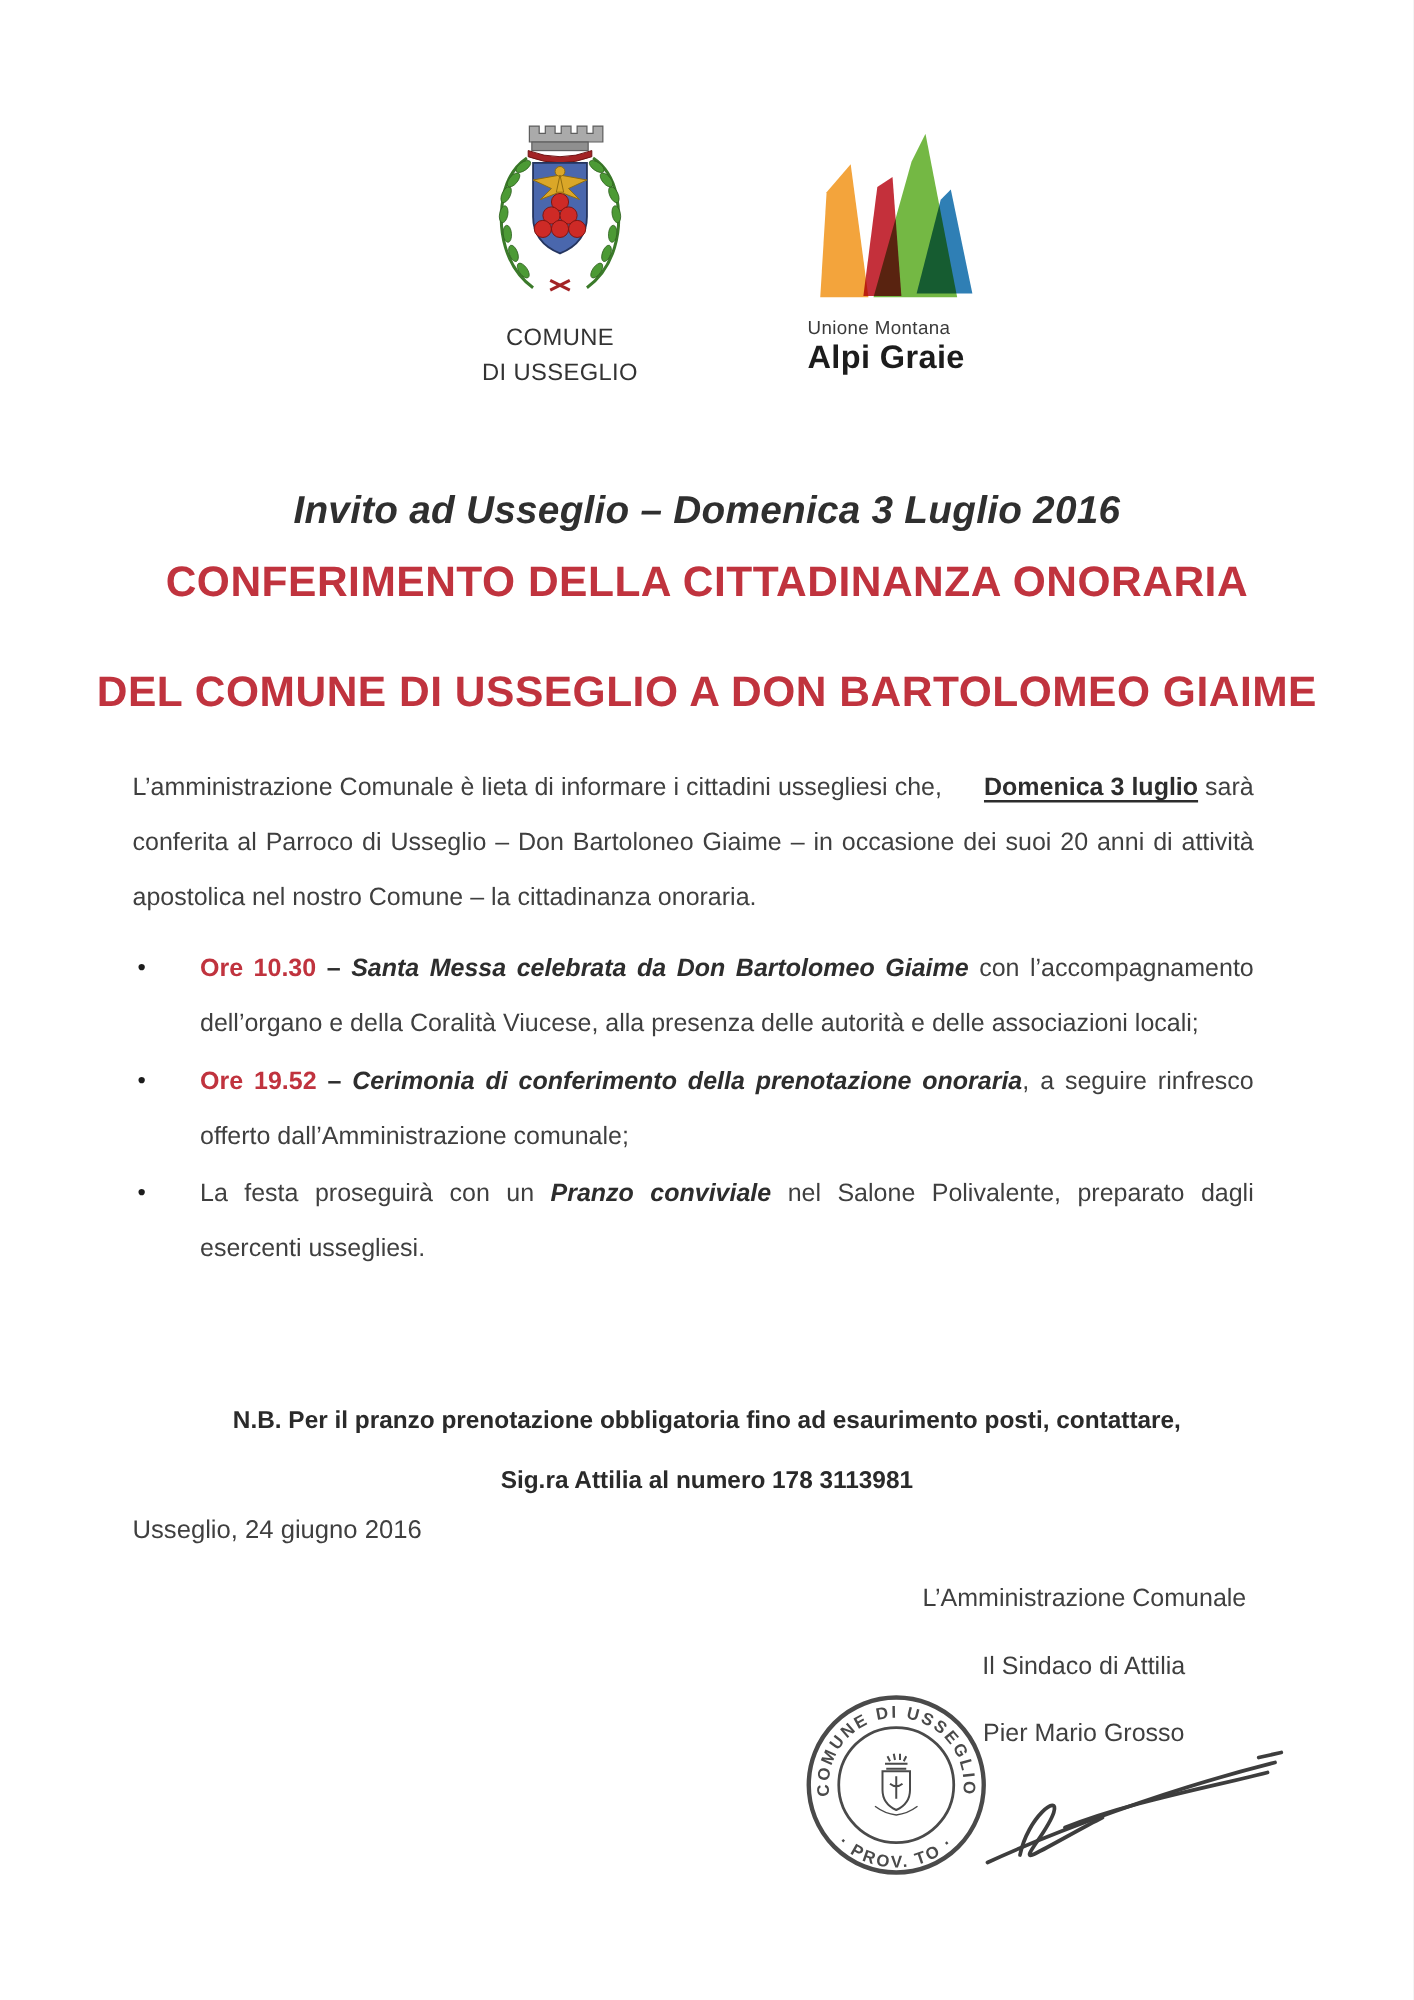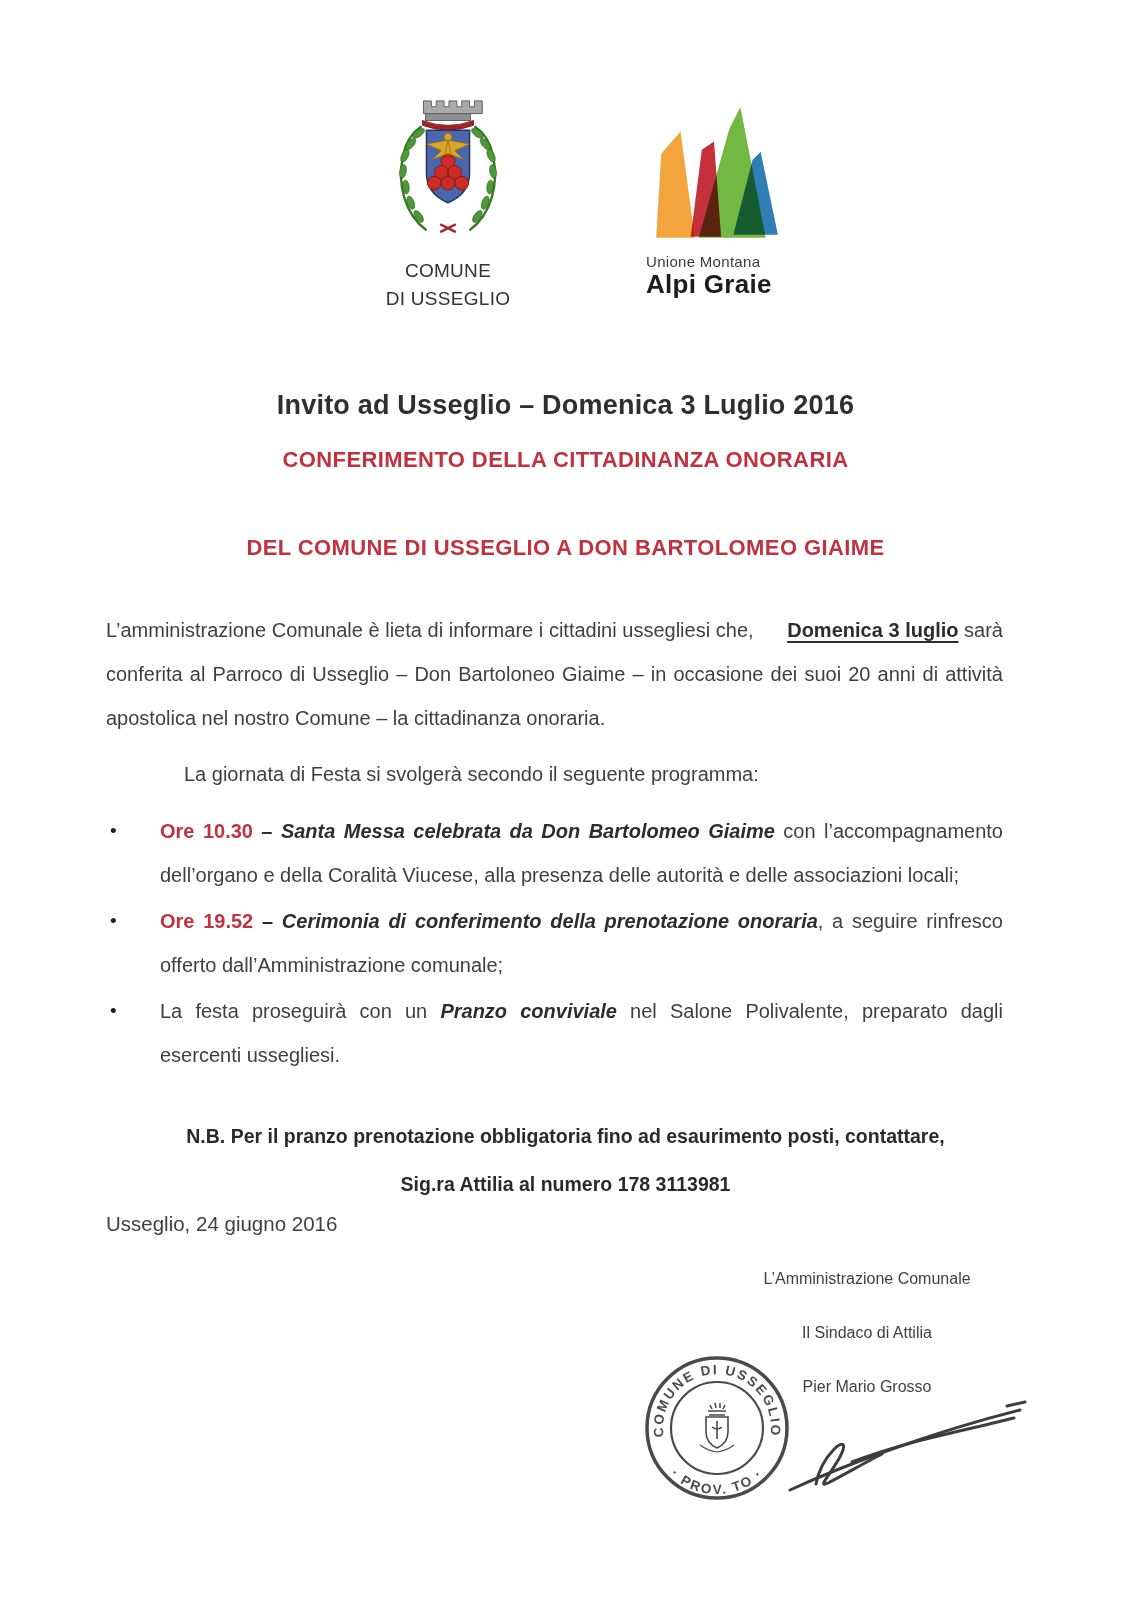--- a/index.html
+++ b/index.html
@@ -36,7 +36,7 @@
 
   
   .title-line{left:0;width:100%;text-align:center;}
-  .title-invite{top:390px;font-size:27px;font-weight:700;color:#2f2f2f;letter-spacing:0.2px;}
+  .title-invite{top:390px;font-size:31px;font-weight:700;font-style:italic;color:#2f2f2f;letter-spacing:0.2px;}
   .title-red1{top:447px;}
   .title-red2{top:499px;margin-top:36px;}
   .title-red1,.title-red2{font-size:22px;font-weight:700;color:var(--title-red);letter-spacing:0.4px;}

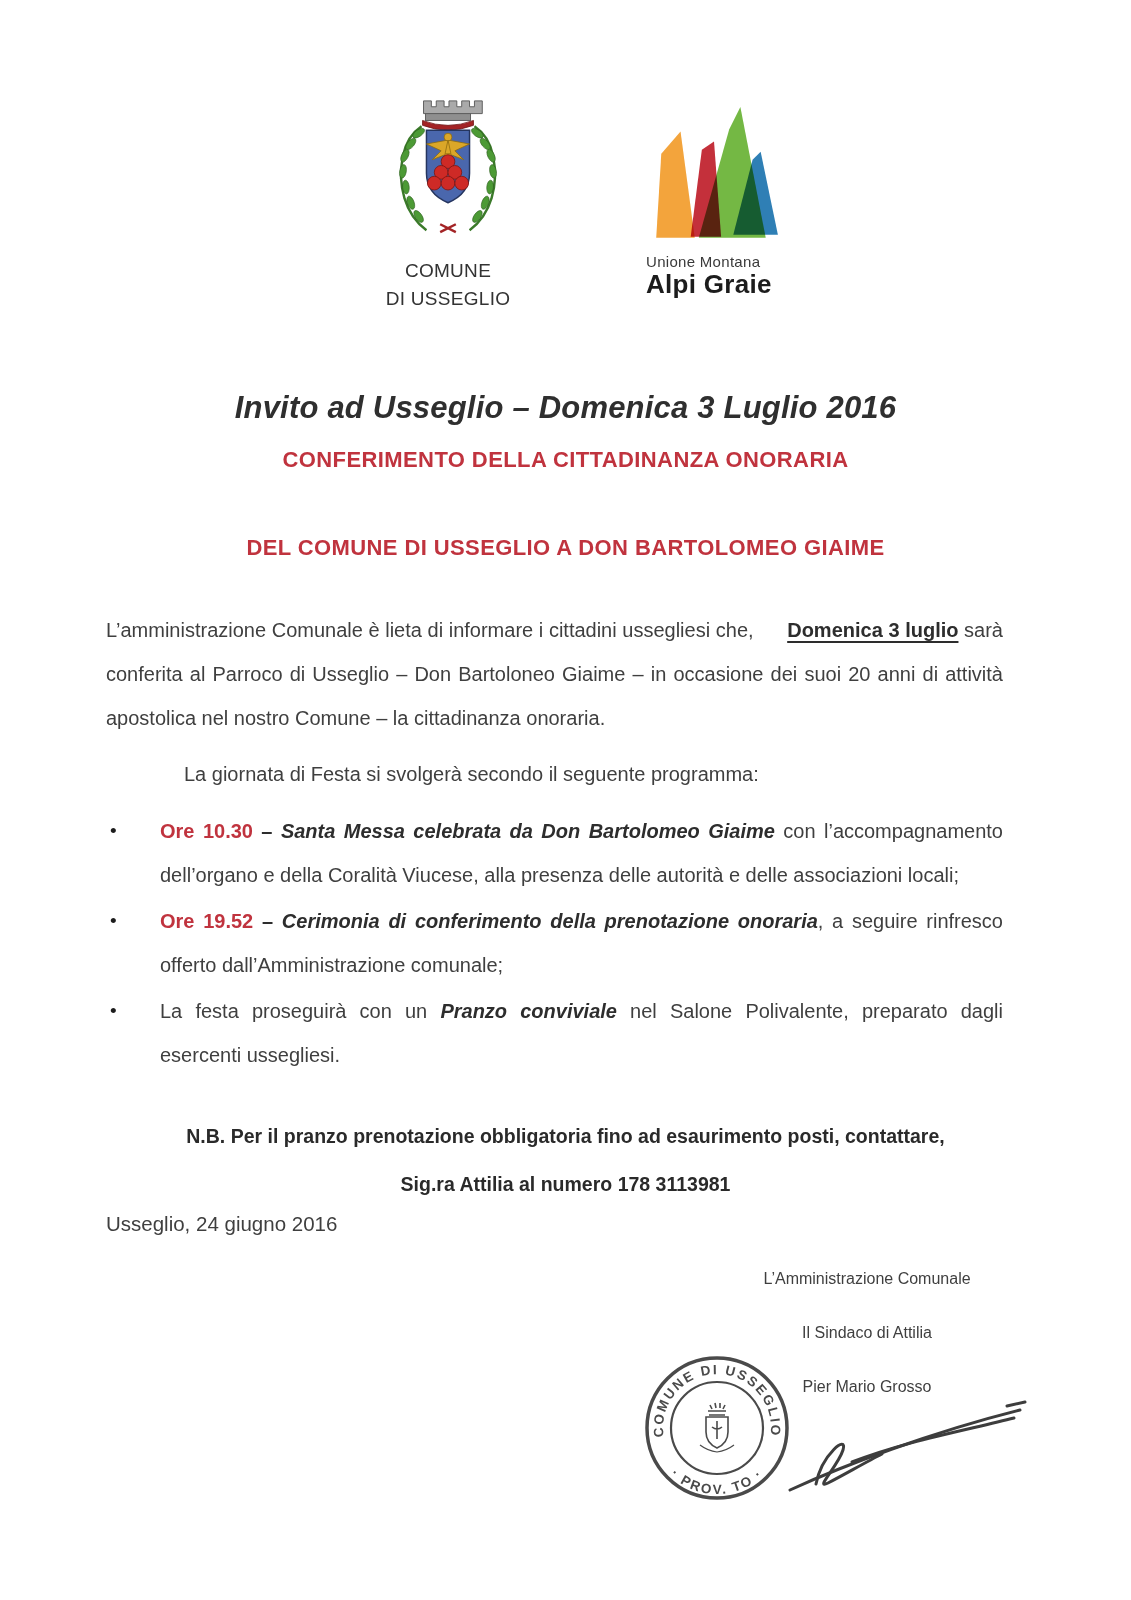--- a/index.html
+++ b/index.html
@@ -39,7 +39,7 @@
   .title-invite{top:390px;font-size:31px;font-weight:700;font-style:italic;color:#2f2f2f;letter-spacing:0.2px;}
   .title-red1{top:447px;}
   .title-red2{top:499px;margin-top:36px;}
-  .title-red1,.title-red2{font-size:22px;font-weight:700;color:var(--title-red);letter-spacing:0.4px;}
+  .title-red1,.title-red2{font-size:34px;font-weight:700;color:var(--title-red);letter-spacing:0.4px;}
 
   
   .body-col{left:106px;top:608px;width:897px;font-size:20px;line-height:44px;text-align:justify;}

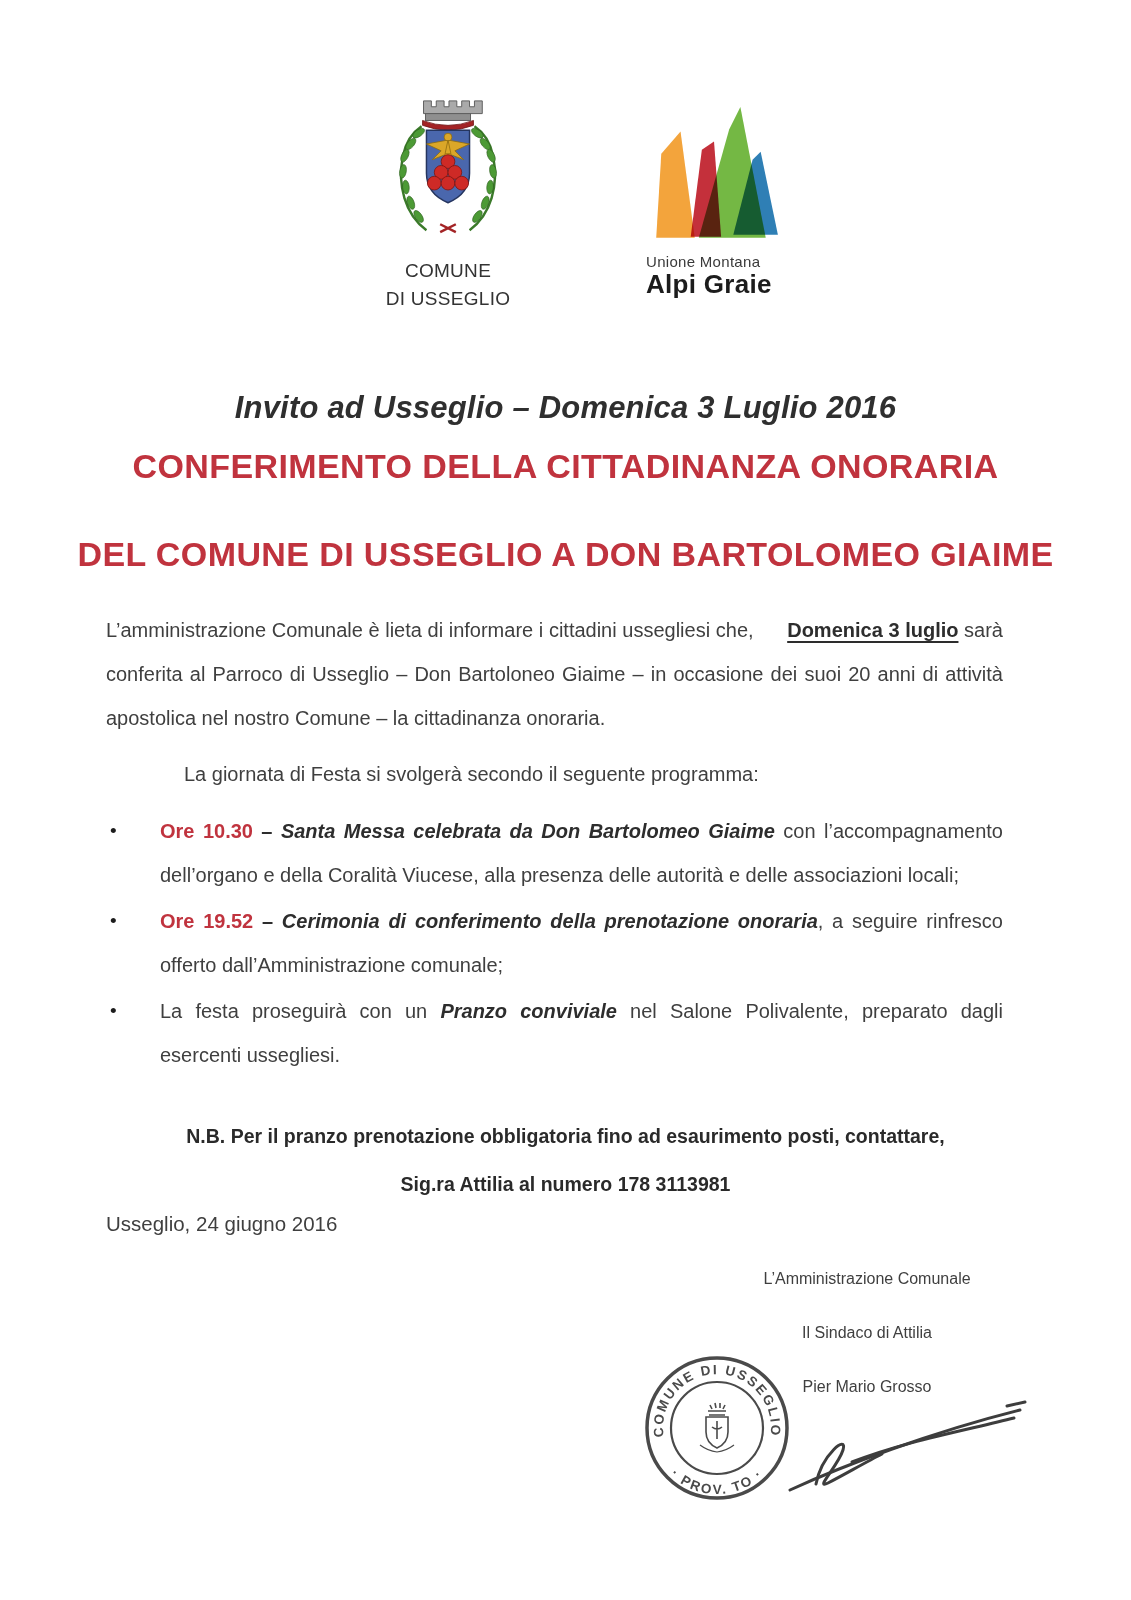--- a/index.html
+++ b/index.html
@@ -142,7 +142,6 @@
   <div class="abs body-col">
     <p><span>L’amministrazione Comunale è lieta di informare i cittadini ussegliesi che, </span><span class="u-bold">Domenica 3 luglio</span><span> sarà conferita al Parroco di Usseglio – Don Bartoloneo Giaime – in occasione dei suoi 20 anni di attività apostolica nel nostro Comune – la cittadinanza onoraria.</span></p>
 
-    <p class="intro">La giornata di Festa si svolgerà secondo il seguente programma:</p>
 
     <ul class="program">
       <li>

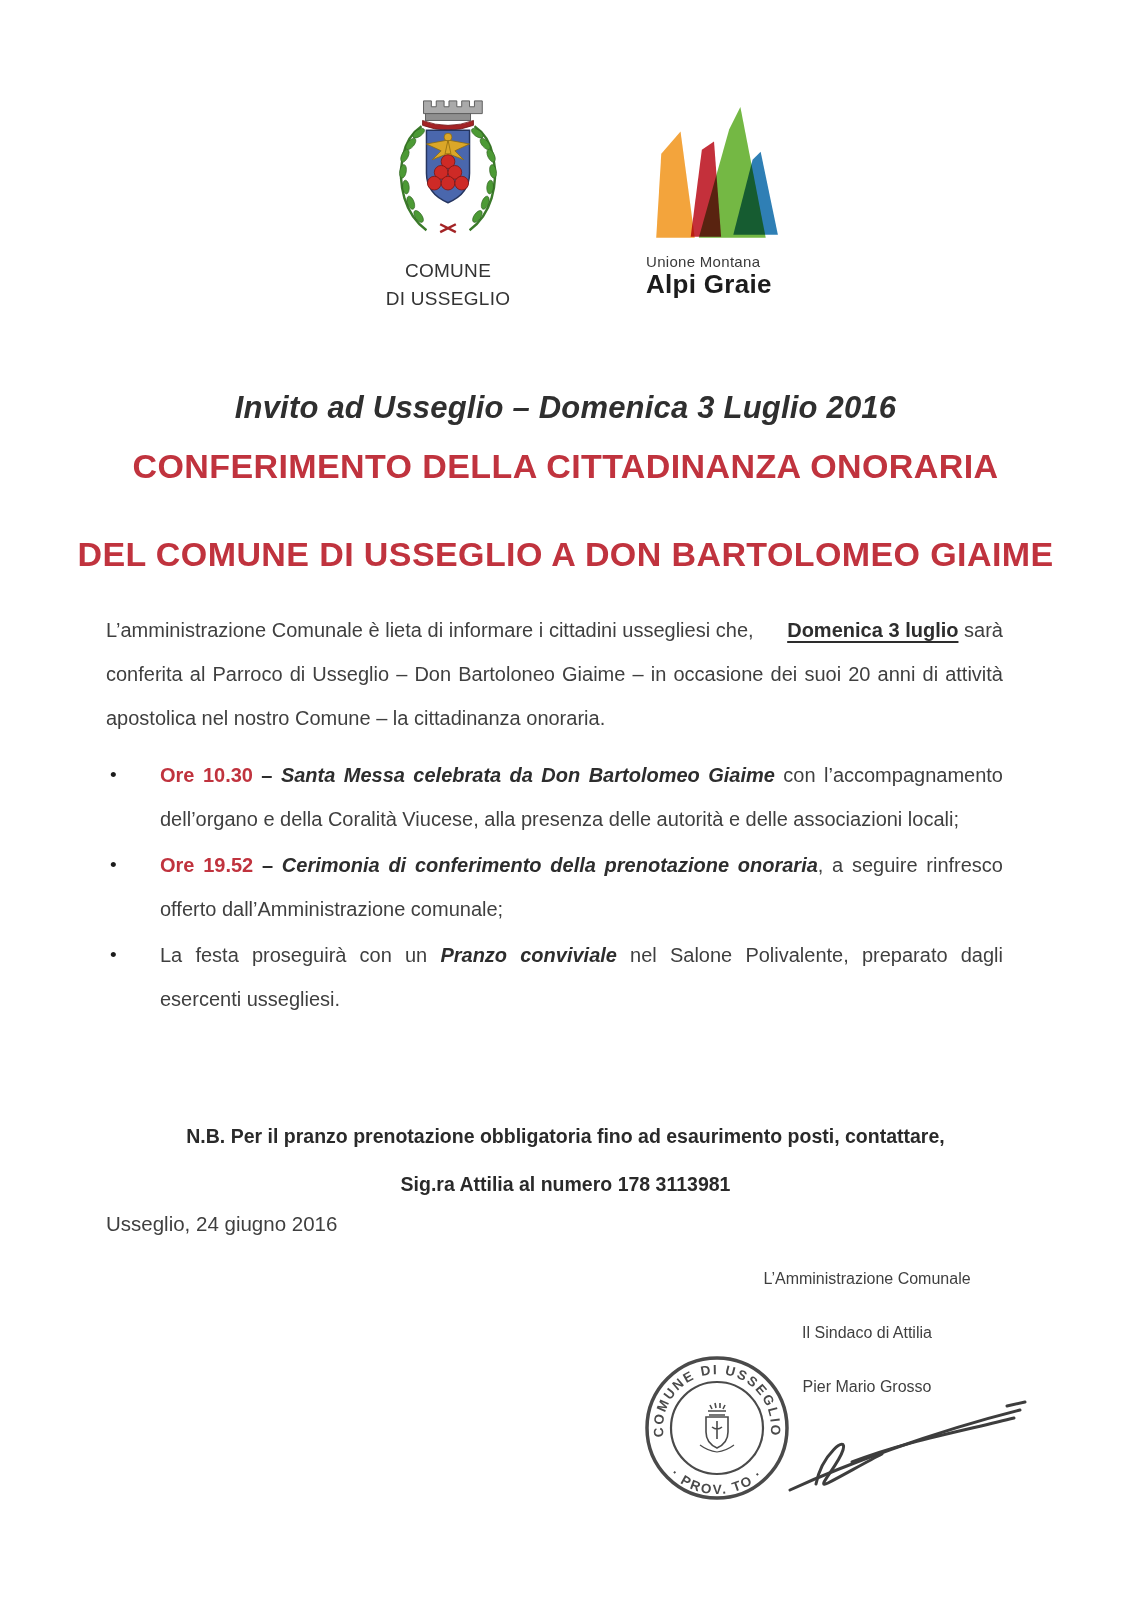--- a/index.html
+++ b/index.html
@@ -59,7 +59,7 @@
   .date-line{left:106px;top:1212px;font-size:20.5px;color:var(--body-ink);}
 
   
-  .footer-right{left:738px;top:1268px;width:258px;text-align:center;font-size:16px;color:var(--body-ink);}
+  .footer-right{left:738px;top:1268px;width:258px;text-align:center;font-size:20px;color:var(--body-ink);}
   .footer-right p{line-height:22px;margin-bottom:32px;white-space:nowrap;}
   .stamp{left:642px;top:1353px;width:150px;height:150px;}
   .signature{left:782px;top:1392px;width:250px;height:105px;}

